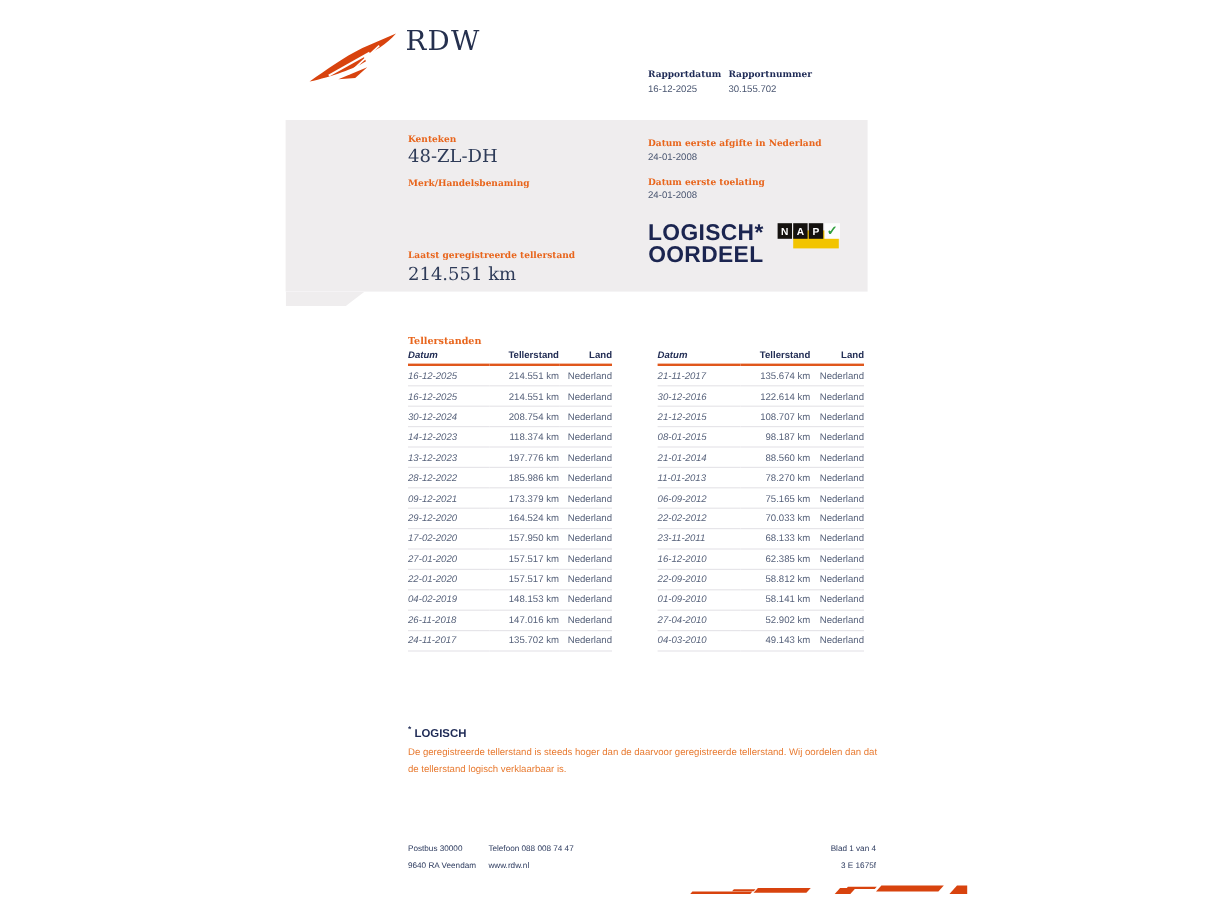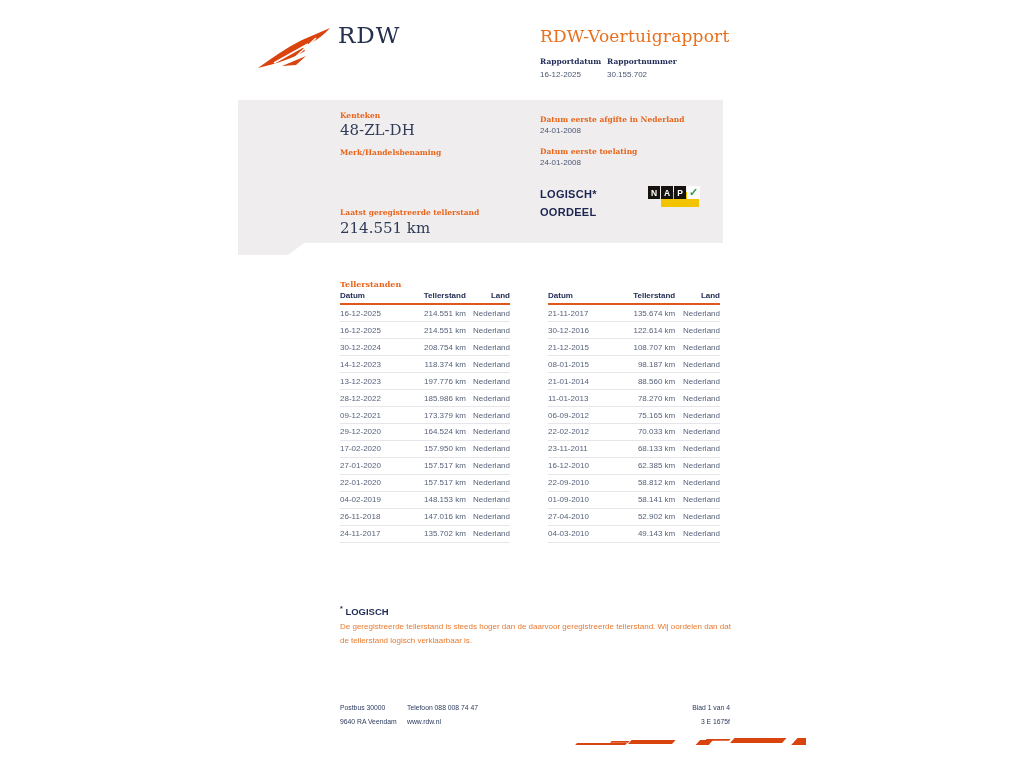--- a/index.html
+++ b/index.html
@@ -88,7 +88,6 @@
   </svg>
   <div class="abs wordmark">RDW</div>
 
-  <div class="abs report-title">RDW-Voertuigrapport</div>
   <div class="abs rep-field-1">
     <div class="rep-label">Rapportdatum</div>
     <div class="rep-value">16-12-2025</div>

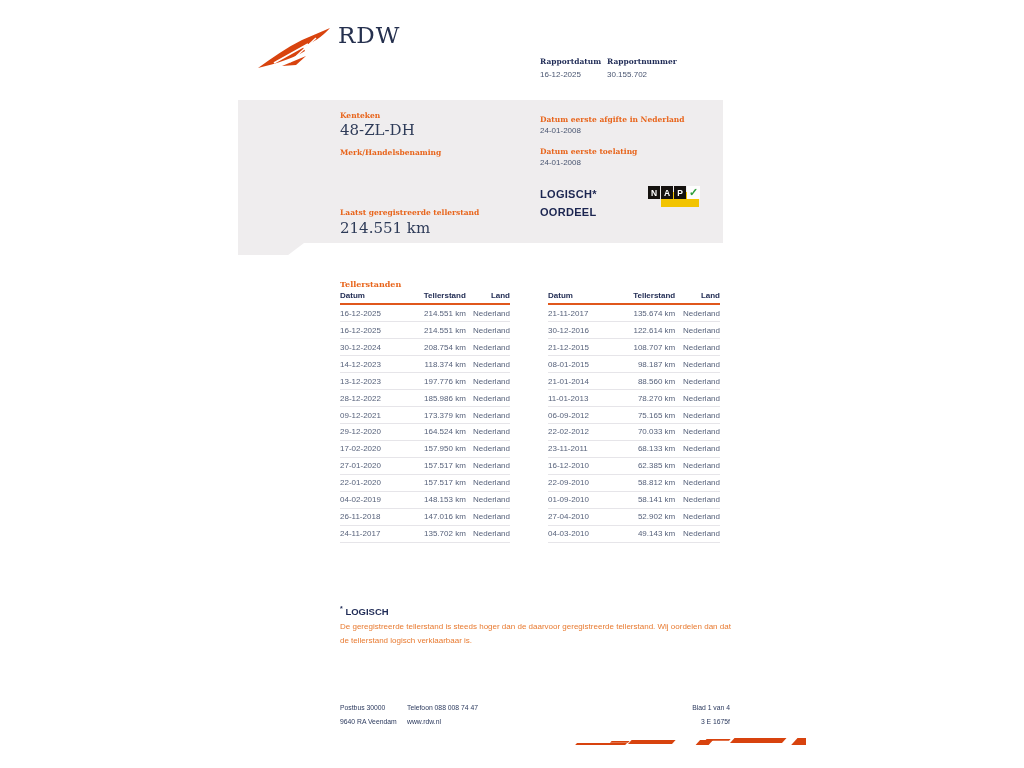--- a/index.html
+++ b/index.html
@@ -39,7 +39,7 @@
   .lbl-toelating { left:540px; top:147px; }
   .val-toelating { left:540px; top:158px; }
 
-  .judgement { left:540px; top:186px; font-weight:bold; font-size:11px; line-height:17.5px; color:#1b2550; letter-spacing:0.3px; }
+  .judgement { left:540px; top:186px; font-weight:bold; font-size:19px; line-height:17.5px; color:#1b2550; letter-spacing:0.3px;text-align:center; }
 
   
   .nap { left:648px; top:186px; width:54px; height:24px; }

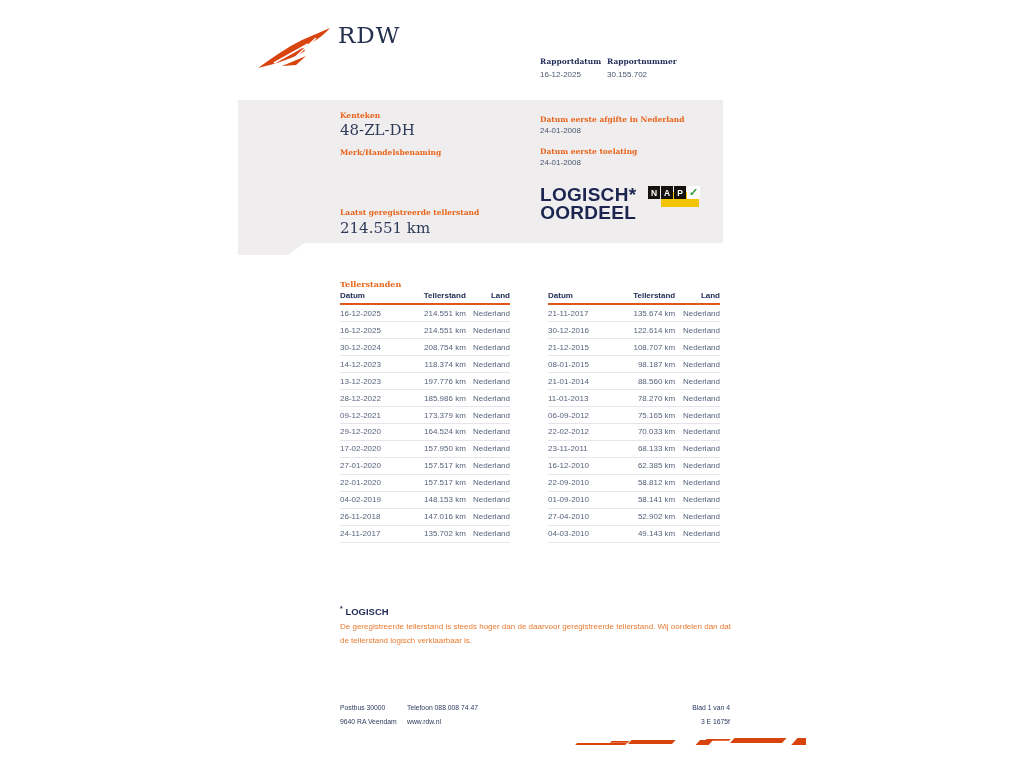--- a/index.html
+++ b/index.html
@@ -57,7 +57,7 @@
   .tbl-2 { left:548px; top:291px; width:172px; }
   th { font-size:8px; font-weight:bold; color:#232e55; padding:0 0 3px 0; border-bottom:2px solid #e0571c; }
   td { font-size:8px; color:#57627b; padding:3.6px 0 3.4px 0; border-bottom:1px solid #e6e5e9; }
-  .c0 { text-align:left; width:40%; }
+  .c0 { text-align:left; width:40%;font-style:italic; }
   .c1 { text-align:right; width:34%; }
   .c2 { text-align:right; width:26%; }
 

